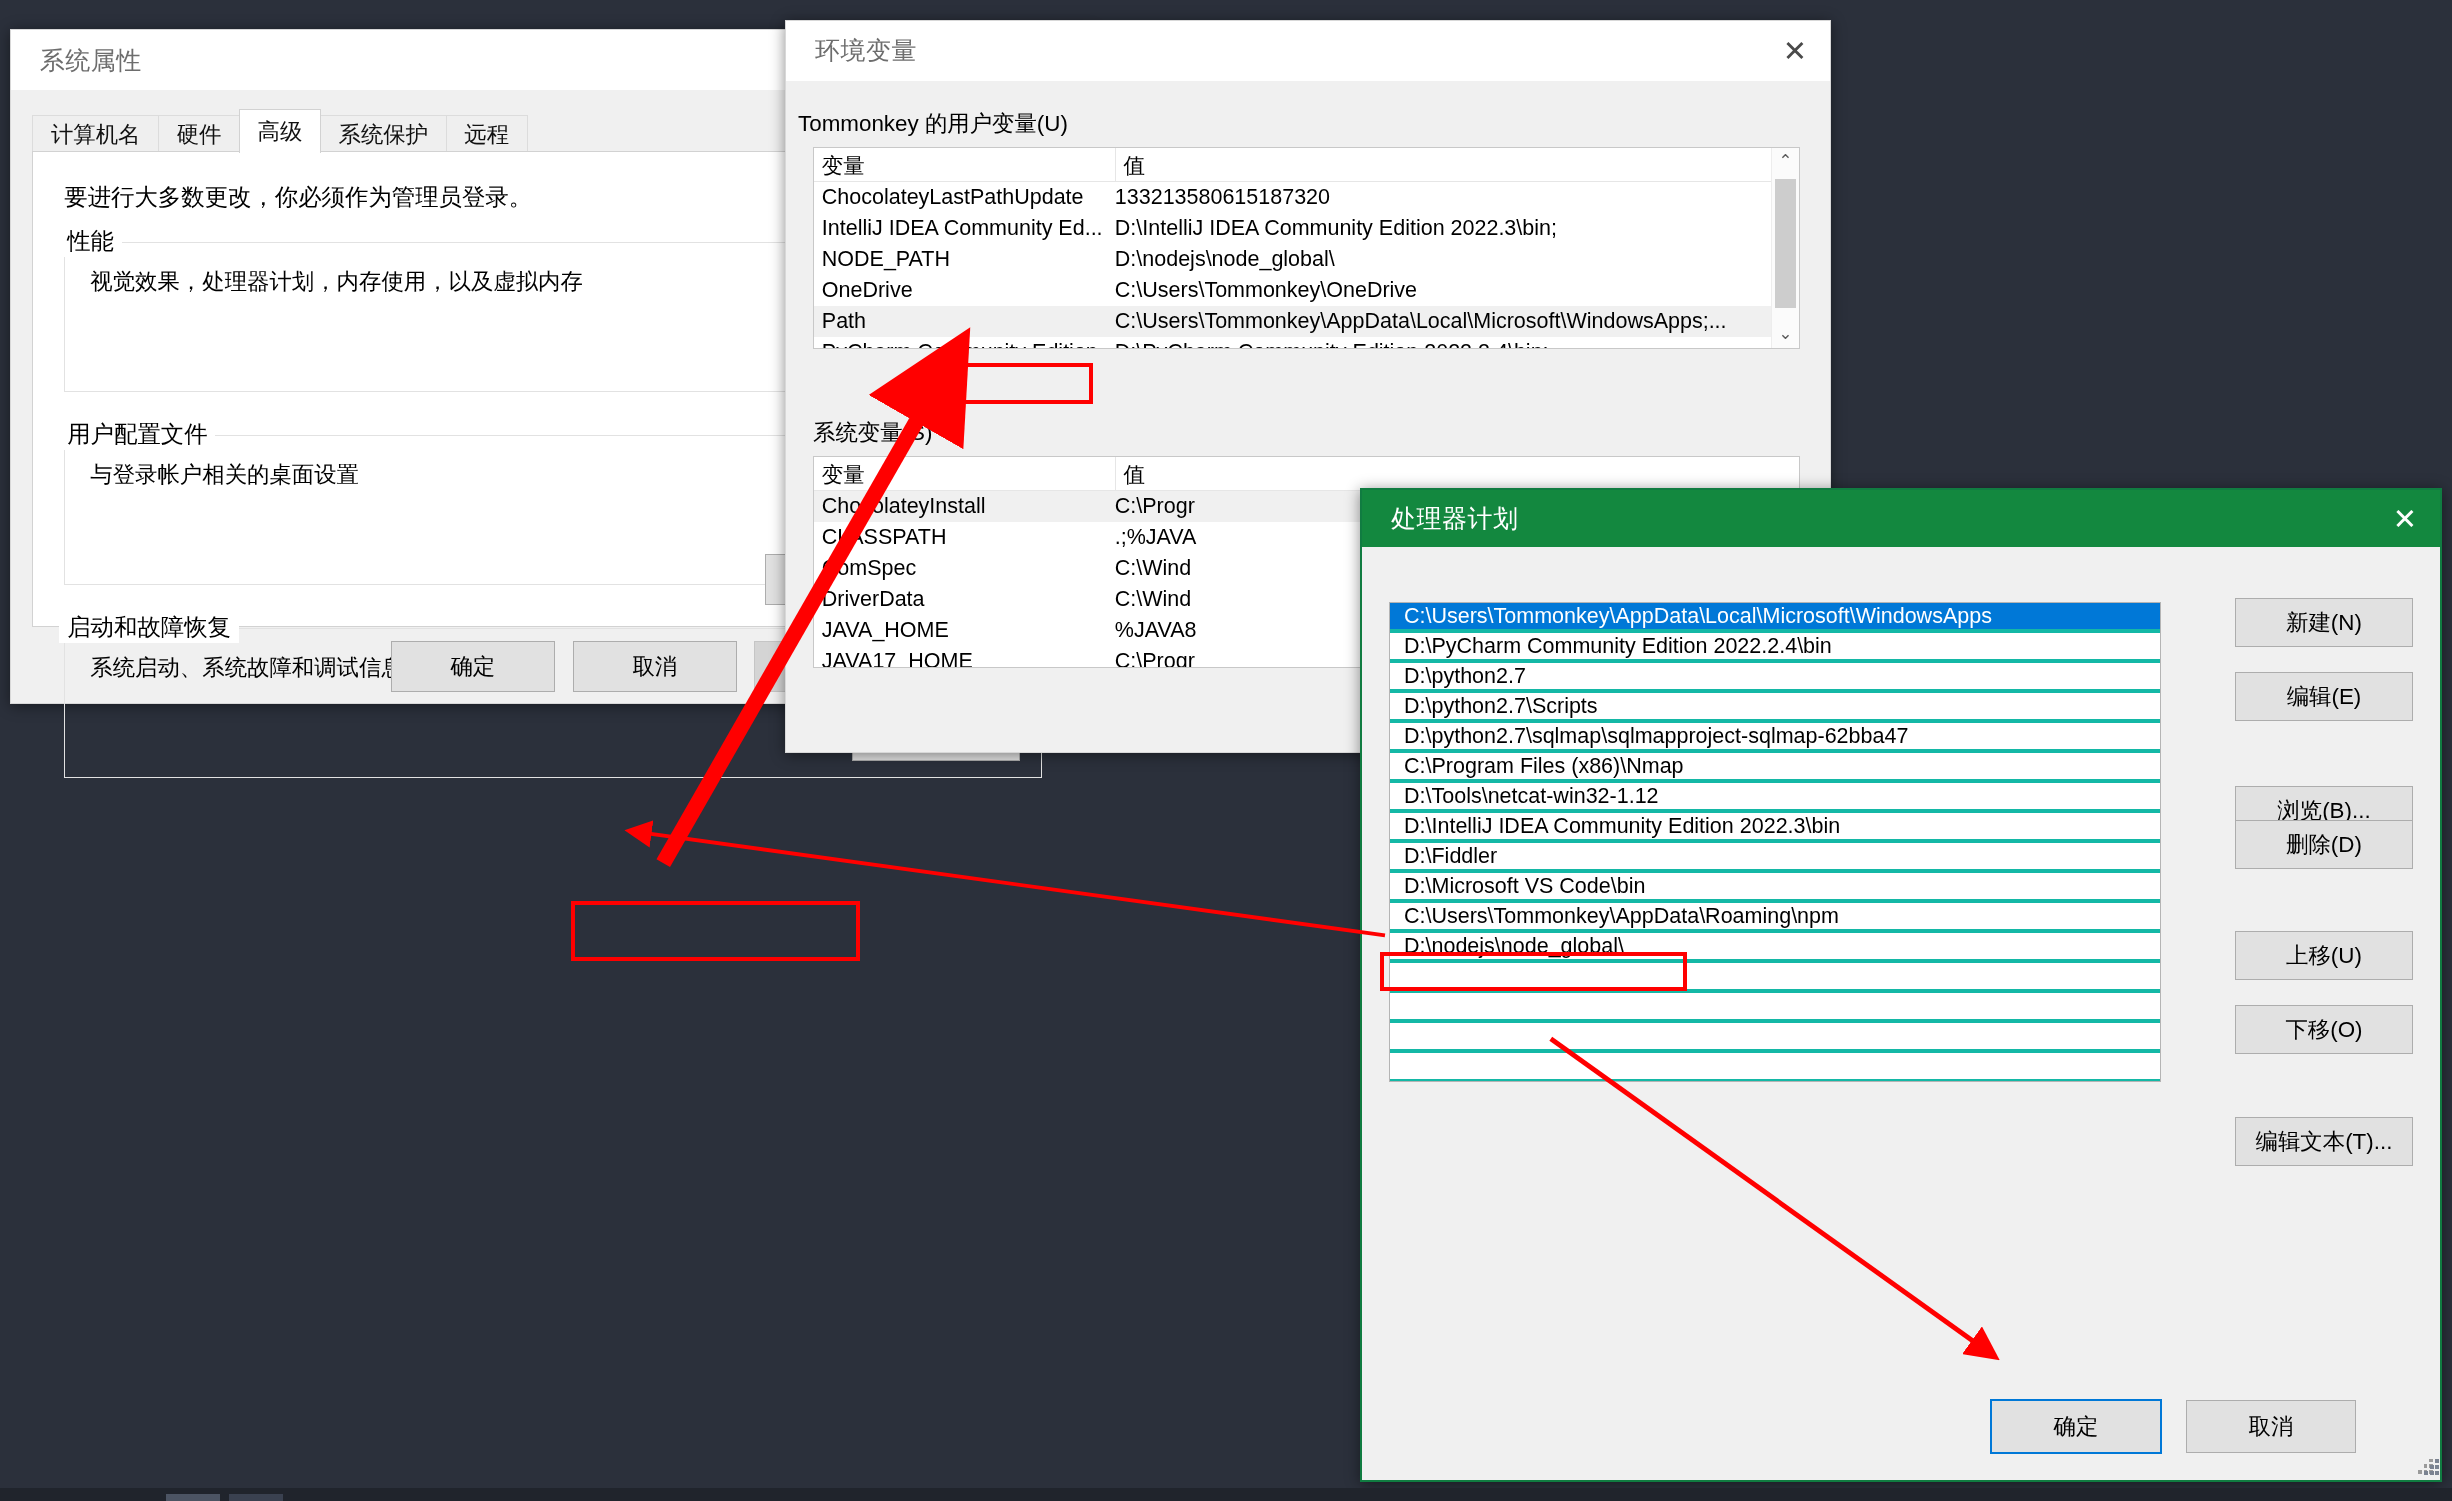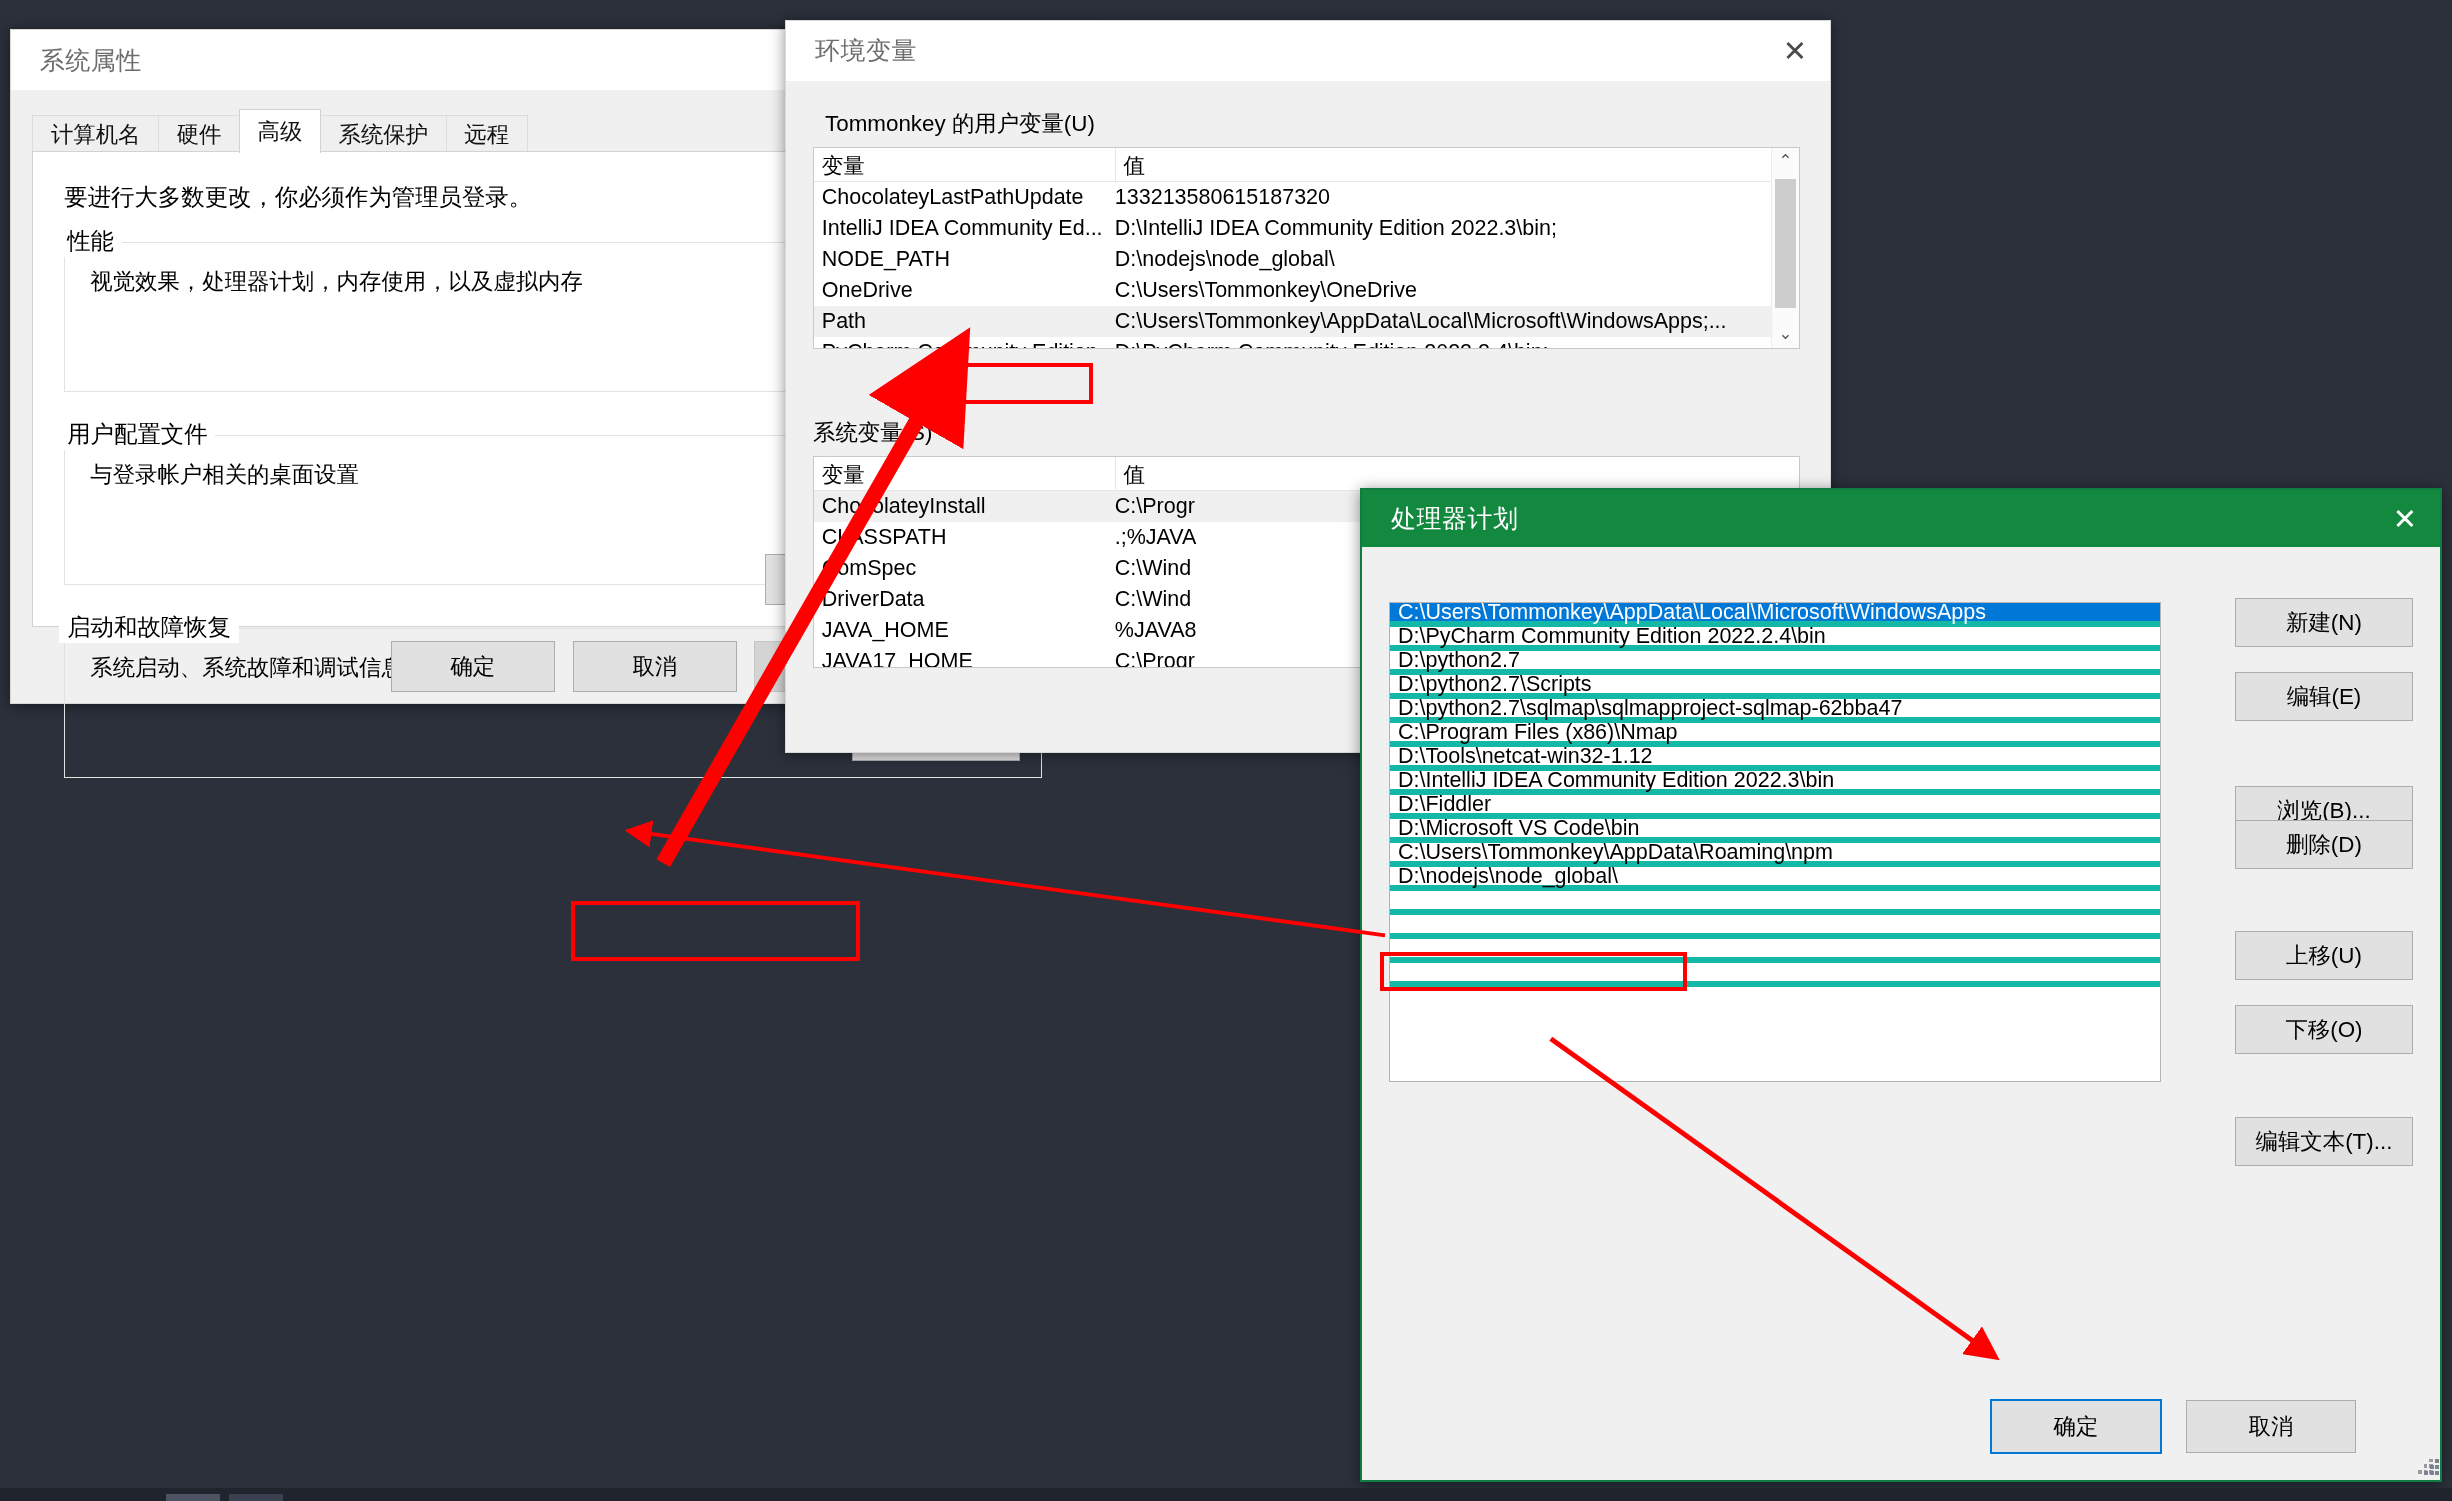--- a/index.html
+++ b/index.html
@@ -141,7 +141,7 @@
   </div>
   <div class="body">
 
-    <div class="sect-label" style="left:39px;top:27px;">Tommonkey 的用户变量(U)</div>
+    <div class="sect-label" style="left:12px;top:27px;">Tommonkey 的用户变量(U)</div>
 
     <div class="tablebox" style="left:27px;top:66px;width:985px;height:200px;">
       <div class="thead">

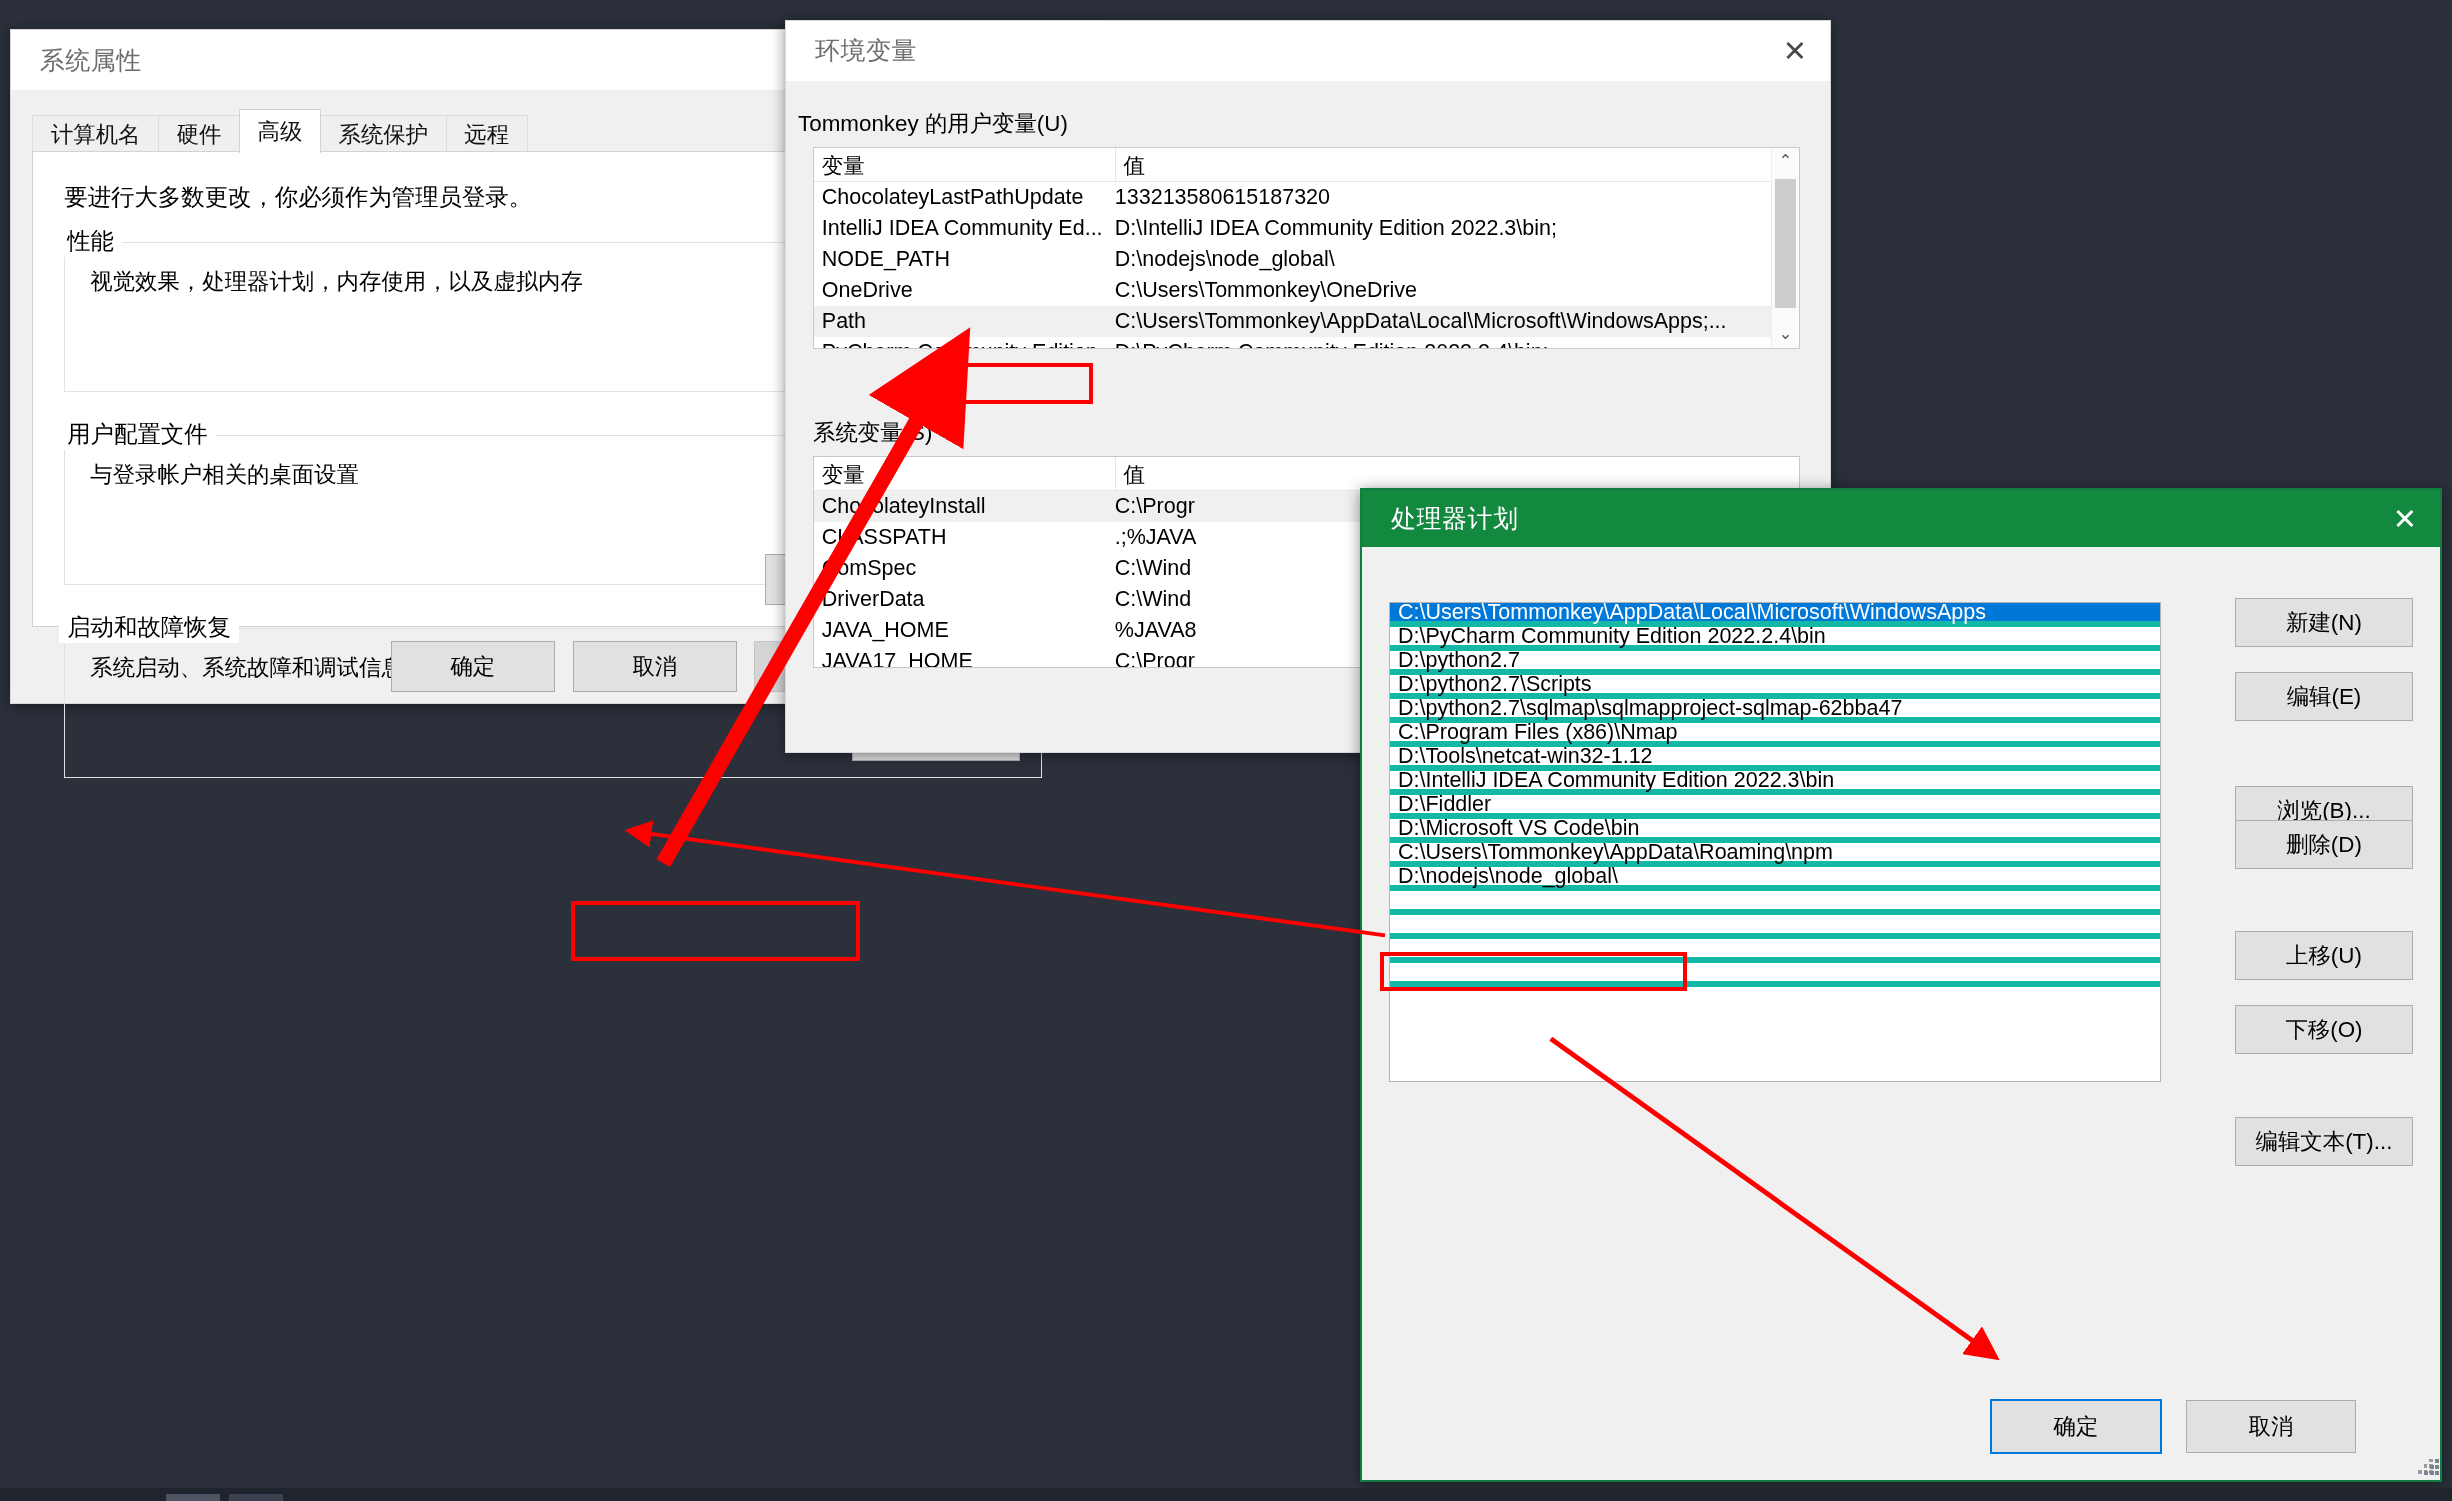--- a/index.html
+++ b/index.html
@@ -63,8 +63,8 @@
   #editwin .close-btn{color:#ffffff;font-size:29px;}
   #editwin .body{position:absolute;left:0;top:57px;right:0;bottom:0;background:#f0f0f0;}
   #pathlist{position:absolute;left:27px;top:55px;width:770px;height:478px;background:#fff;border:1px solid #b4b4b4;overflow:hidden;}
-  .plrow{height:24px;display:flex;align-items:center;padding-left:8px;font-size:21.5px;color:#000;
-         border-bottom:6px solid #14b8a6;white-space:nowrap;box-sizing:border-box;}
+  .plrow{height:30px;display:flex;align-items:center;padding-left:14px;font-size:21.5px;color:#000;
+         border-bottom:4px solid #14b8a6;white-space:nowrap;box-sizing:border-box;}
   .plrow.selected{background:#0078d7;color:#fff;}
   .plrow.empty{color:transparent;}
   #editwin .sidebtn{position:absolute;right:27px;width:176px;height:47px;}

